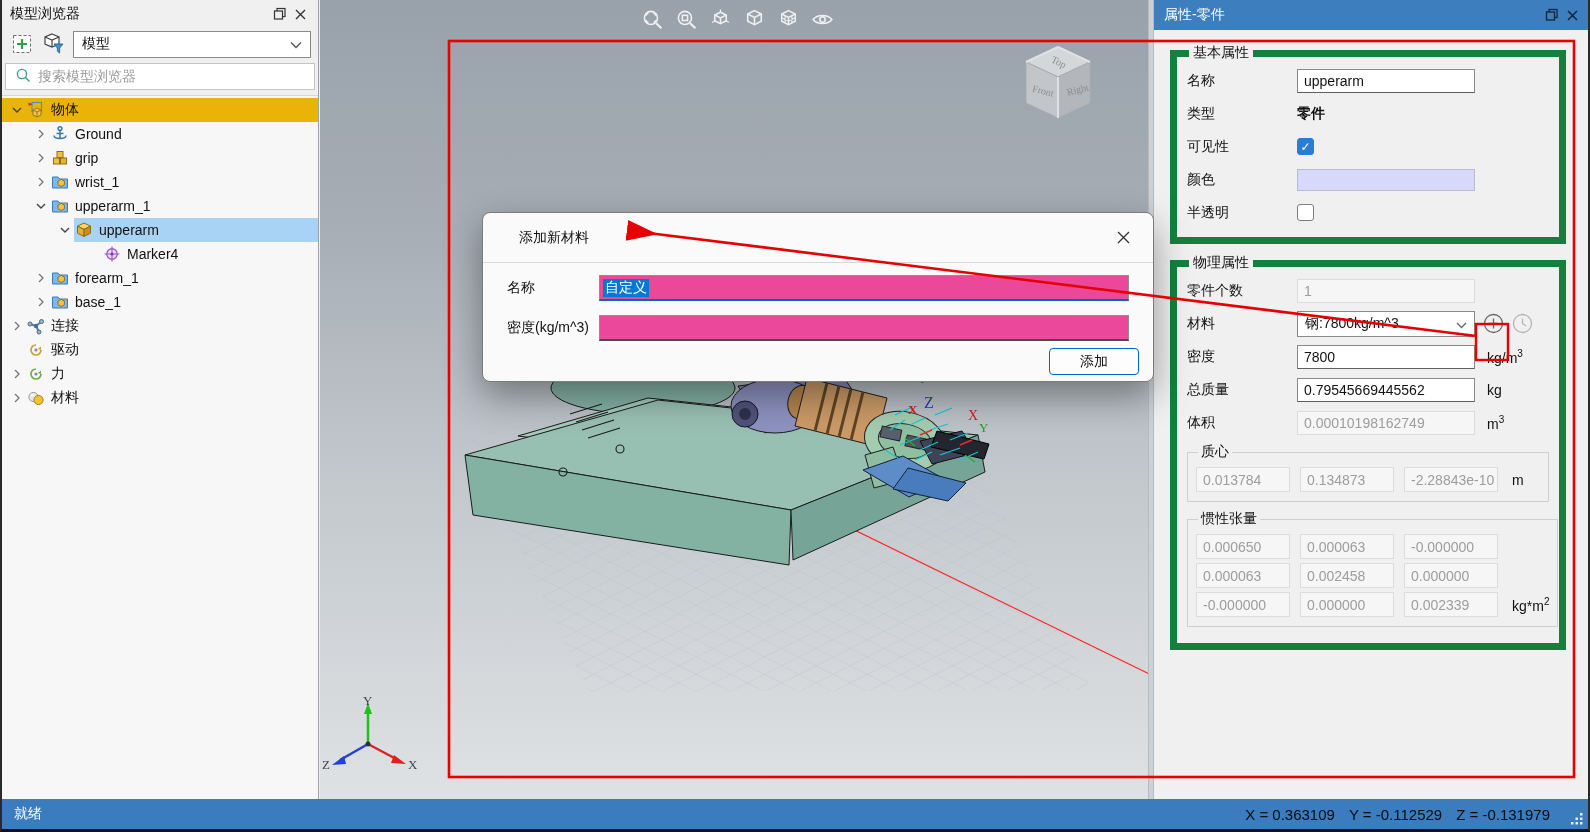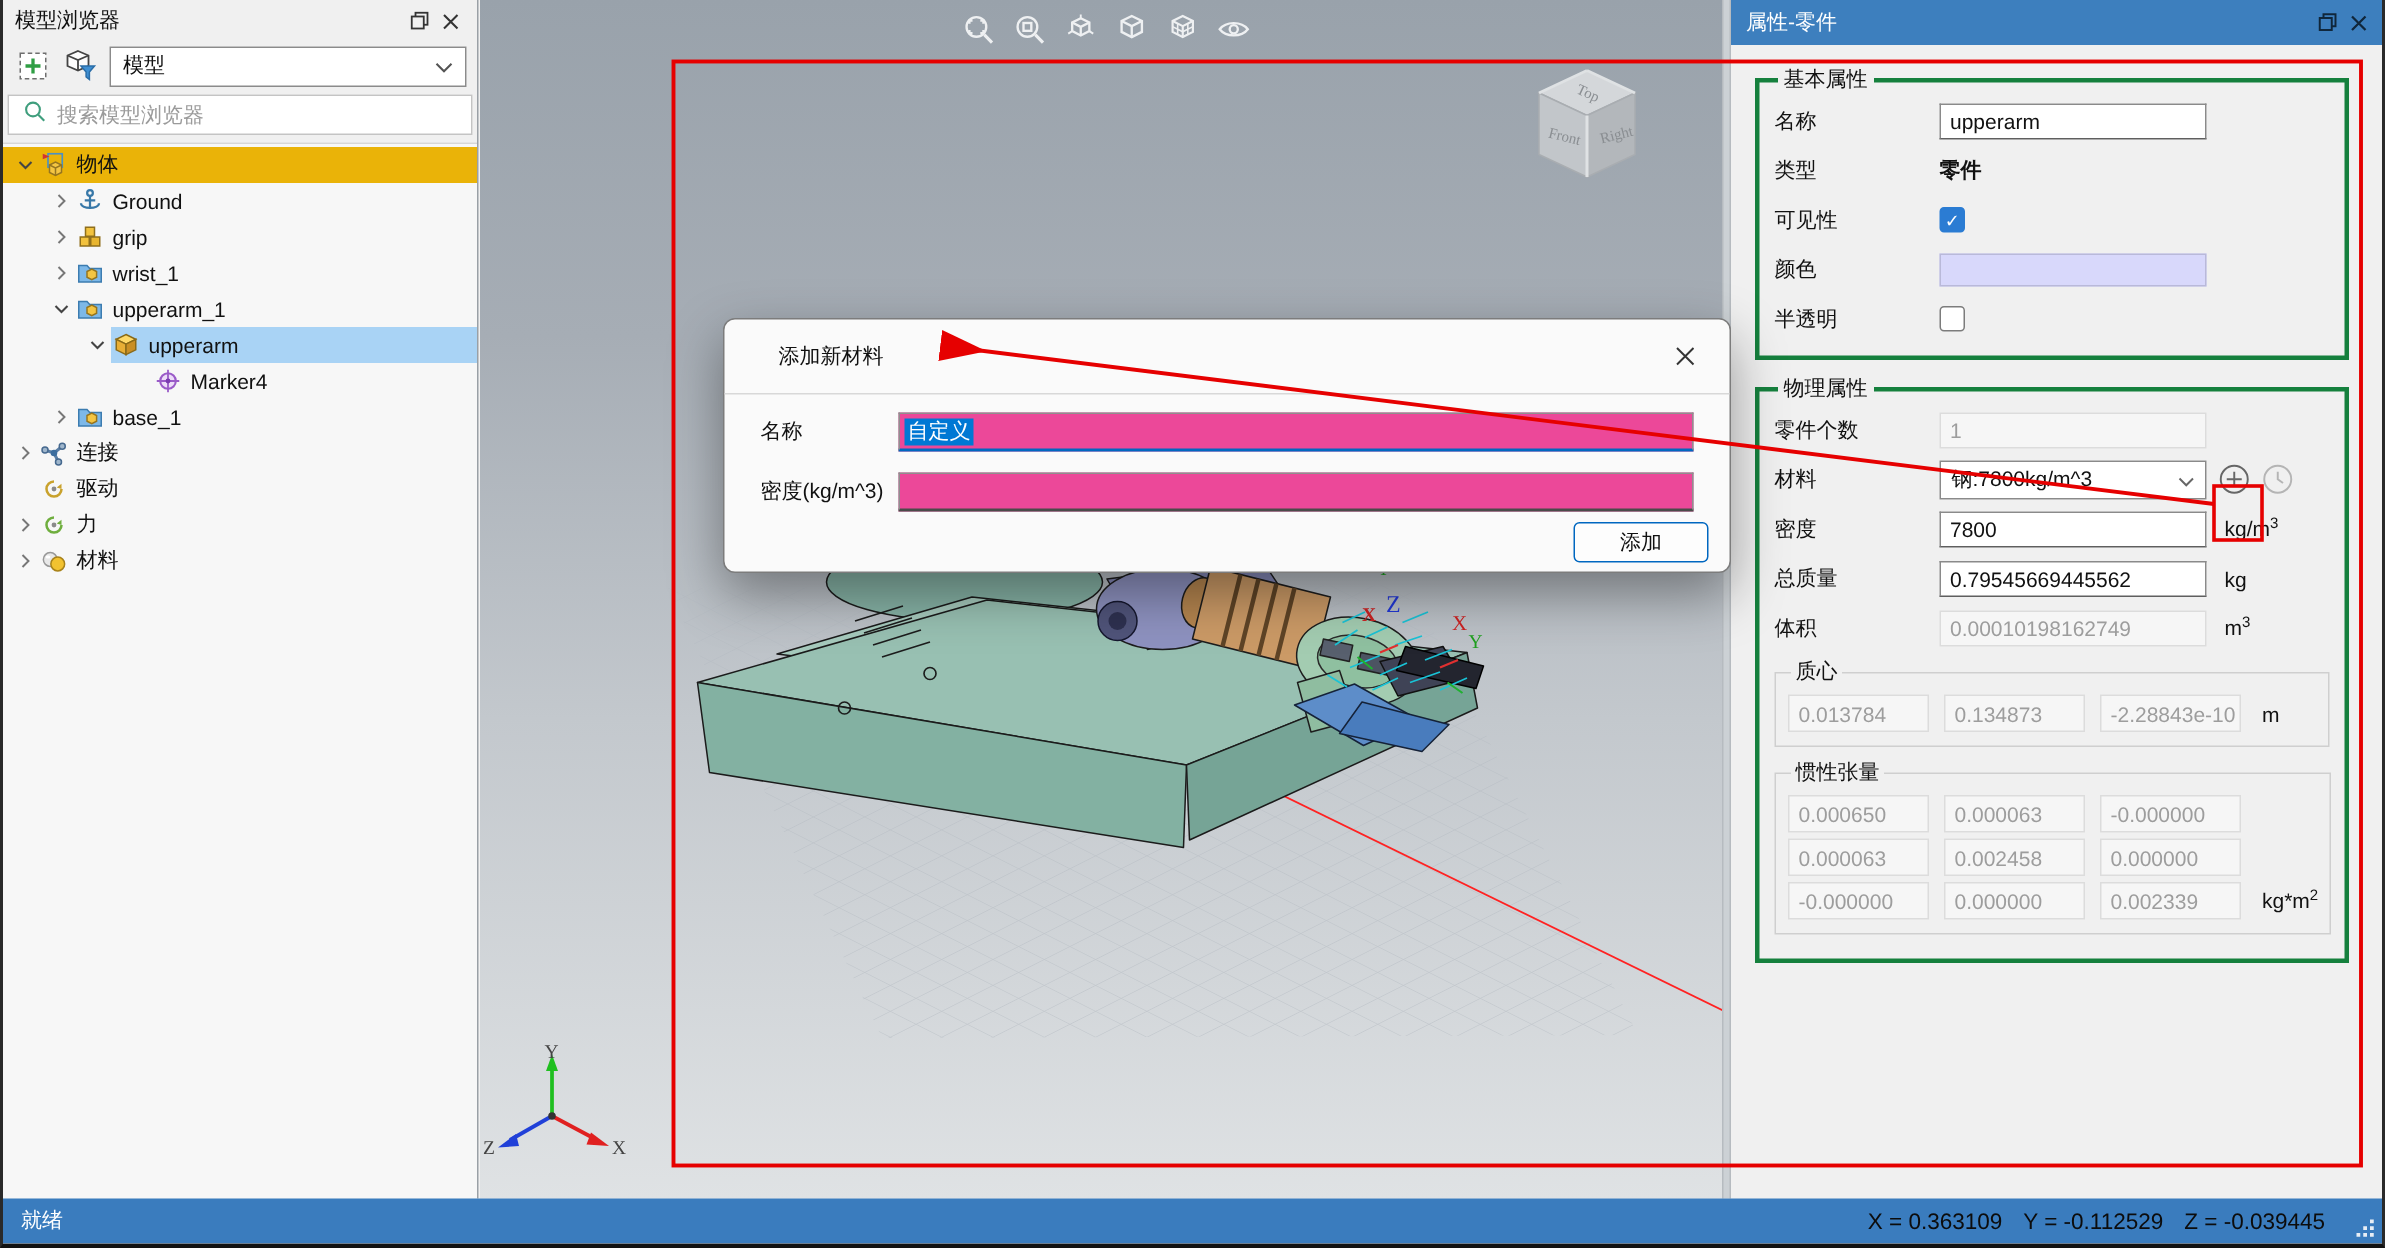--- a/index.html
+++ b/index.html
@@ -39,7 +39,7 @@
   .rp-titlebar{height:30px;background:#3d7fbe;display:flex;align-items:center;padding:0 10px;color:#fff;font-size:14px;}
   .rp-title{flex:1;}
   .rp-content{padding:14px 26px 0 16px;}
-  fieldset.grp{border:3px solid #15803d;margin:0 0 10px 0;padding:2px 10px 8px 10px;min-width:0;}
+  fieldset.grp{border:7px solid #15803d;margin:0 0 10px 0;padding:2px 10px 8px 10px;min-width:0;}
   fieldset.grp legend{font-size:14px;color:#111;padding:0 4px;margin-left:2px;}
   .prow{display:flex;align-items:center;min-height:33px;}
   .plabel{width:110px;min-width:110px;font-size:14px;color:#111;}

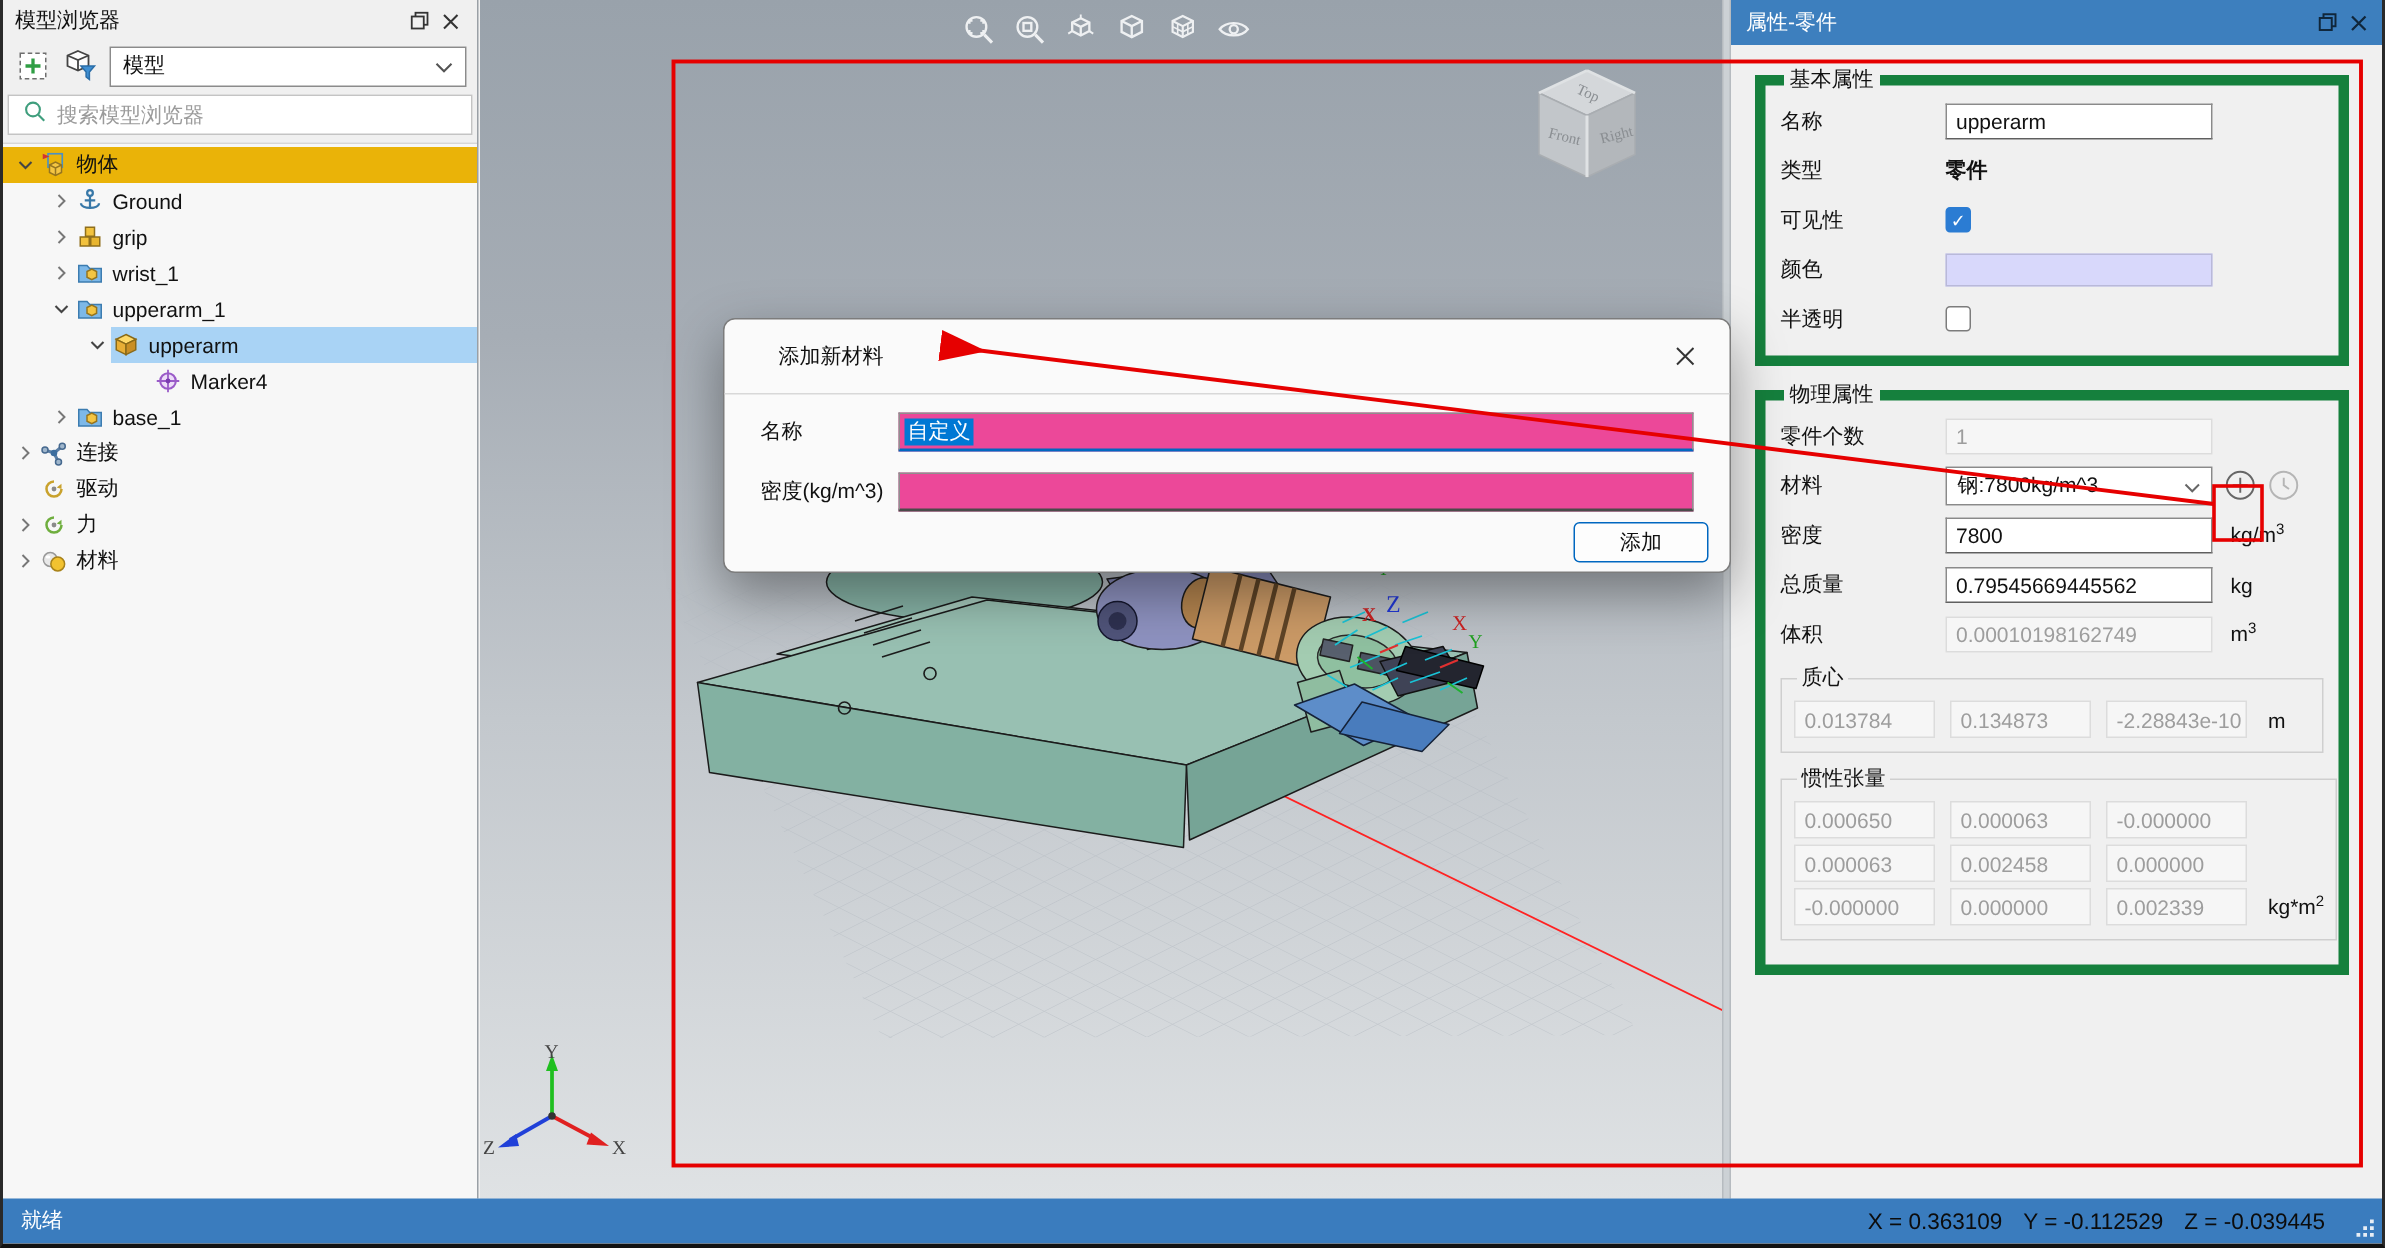--- a/index.html
+++ b/index.html
@@ -239,6 +239,20 @@
         </div>
       </div>
 
+      <div class="trow" style="padding-left:30px">
+        <span class="chev">
+            <svg width="7" height="10" viewBox="0 0 7 10">
+              <path d="M1 1 l4 4 -4 4" fill="none" stroke="#777" stroke-width="1.3"></path>
+            </svg>
+          </span>
+        <div class="row-body">
+          <svg class="ticon" viewBox="0 0 18 18">
+              <path d="M1.5 4 h5.5 l1.8 2 h7.7 v9 H1.5 z" fill="#7db8e8" stroke="#3c7cb0"></path>
+              <path d="M7 8 l3.2-1.6 3.2 1.6 v3.8 l-3.2 1.6 -3.2-1.6 z" fill="#f4c542" stroke="#96751f"></path>
+            </svg>
+          <span class="tlabel">forearm_1</span>
+        </div>
+      </div>
 
       <div class="trow" style="padding-left:30px">
         <span class="chev">

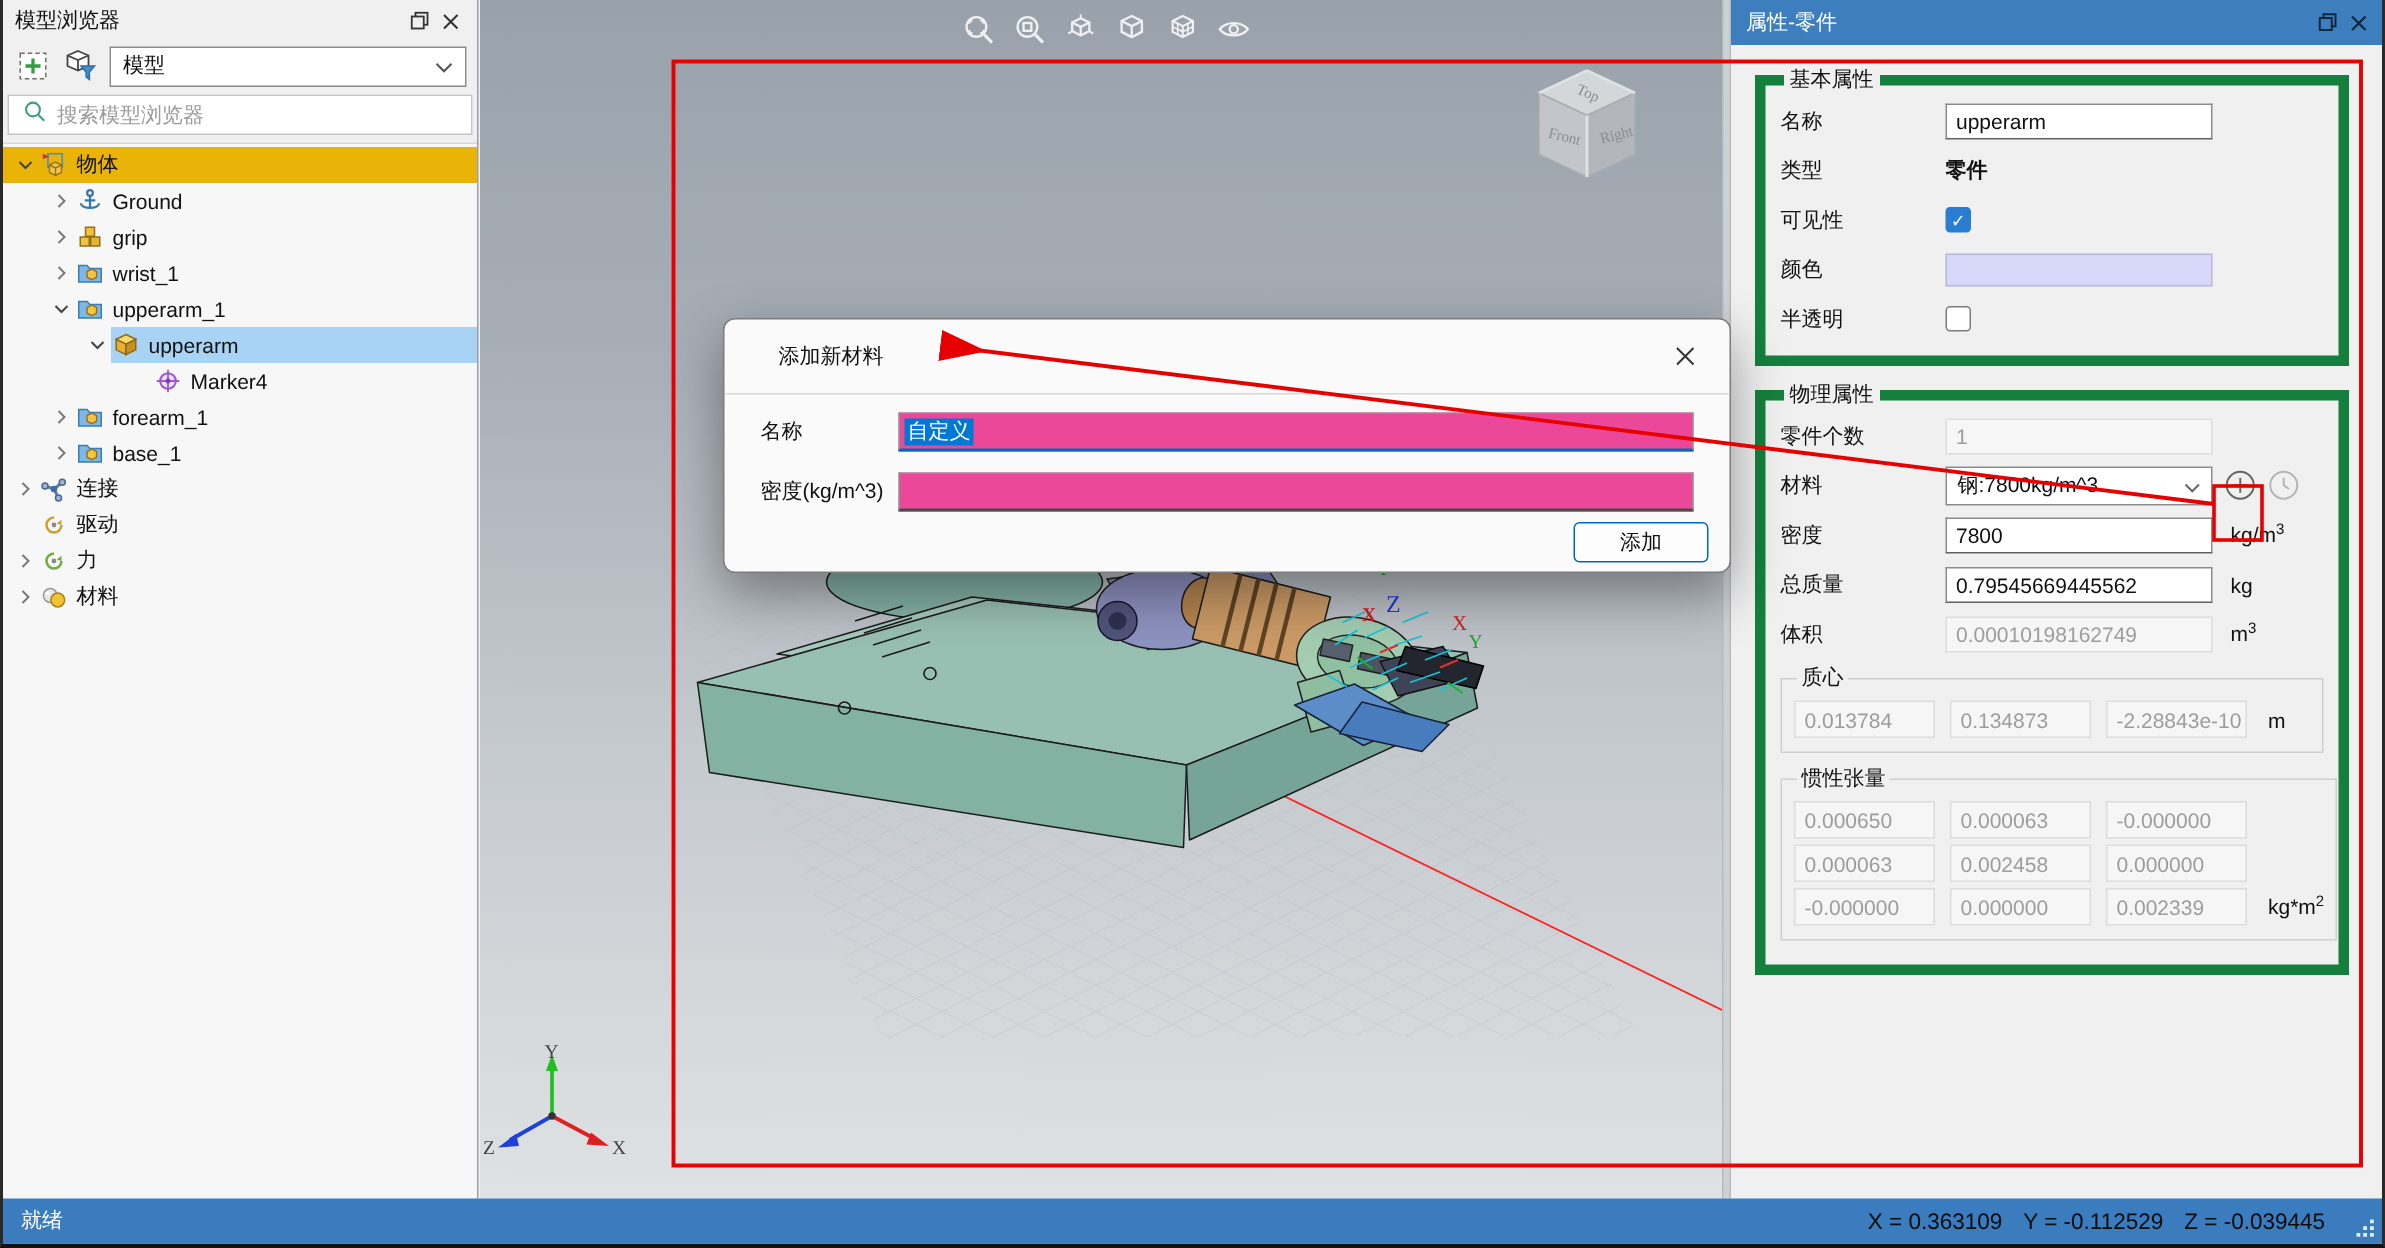--- a/index.html
+++ b/index.html
@@ -617,7 +617,7 @@
     <span class="coords">
       <span>X = 0.363109</span>
       <span>Y = -0.112529</span>
-      <span>Z = -0.039445</span>
+      <span>Z = -0.131979</span>
     </span>
     <svg class="grip" width="16" height="16" viewBox="0 0 16 16">
       <g fill="#e8eef5">

